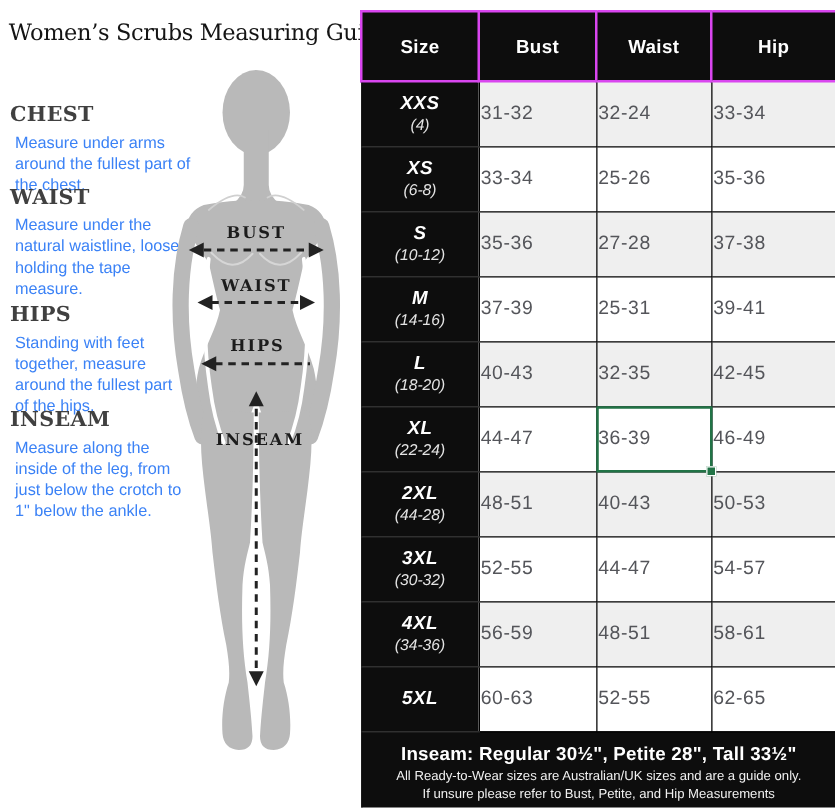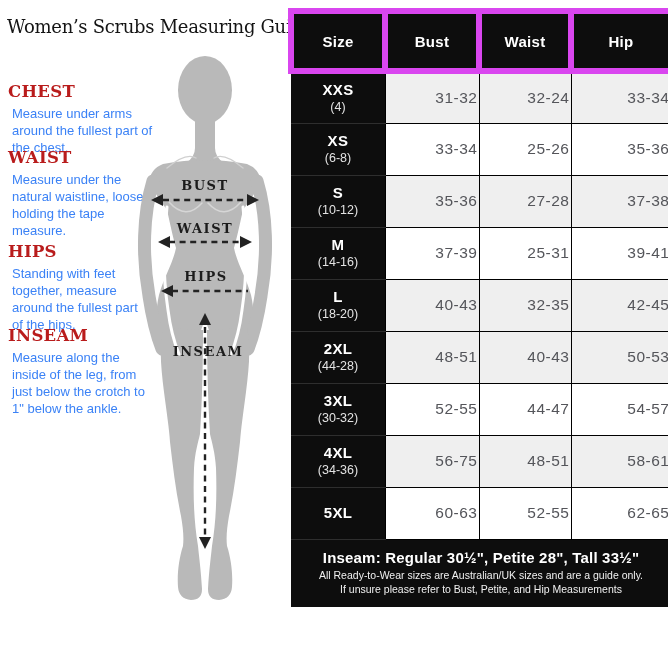--- a/index.html
+++ b/index.html
@@ -38,7 +38,7 @@
   table.size-chart{border-collapse:collapse;width:380px;table-layout:fixed;}
   table.size-chart thead th{
     height:52px;background:#0d0d0d;color:#ffffff;font-weight:bold;
-    font-size:15px;letter-spacing:.3px;border:6px solid #d946ef;text-align:center;
+    font-size:15px;letter-spacing:.3px;border:2px solid #d946ef;text-align:center;
   }
   table.size-chart tbody tr{height:52px;}
   table.size-chart tbody th{

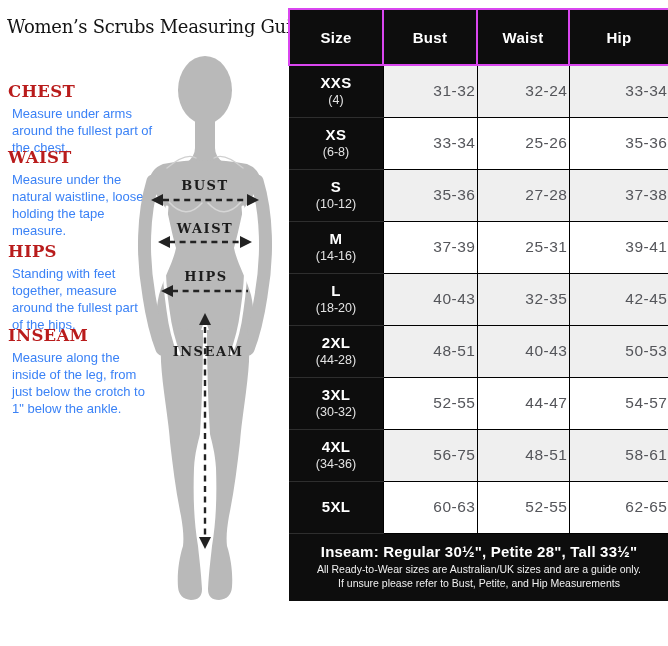--- a/index.html
+++ b/index.html
@@ -18,7 +18,7 @@
   .guide-section{position:absolute;left:8px;}
   .guide-section h2{
     margin:0 0 3px 0;font-family:"DejaVu Serif",serif;font-weight:700;
-    font-size:16.5px;color:#b91c1c;letter-spacing:.3px;
+    font-size:16.5px;color:#404040;letter-spacing:.3px;
   }
   .guide-section p{
     margin:4px;font-size:13px;line-height:17px;color:#3b82f6;

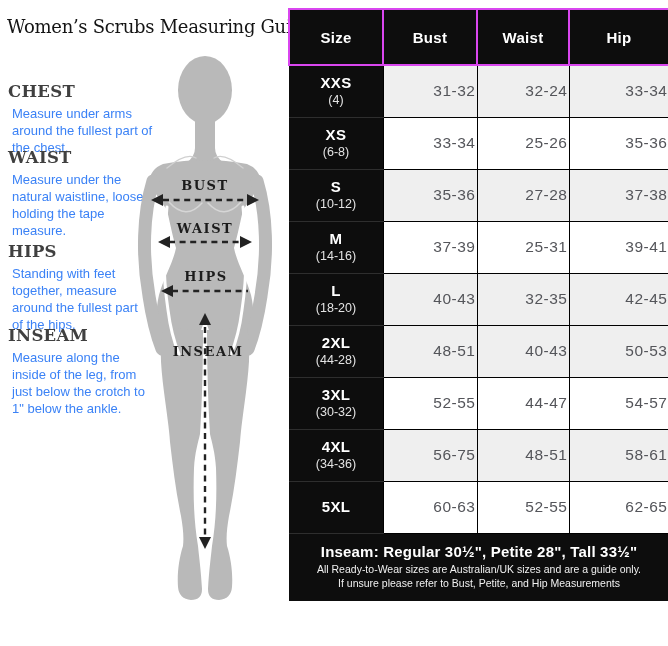--- a/index.html
+++ b/index.html
@@ -44,7 +44,7 @@
   table.size-chart tbody th{
     background:#0d0d0d;color:#fff;border:1px solid #2e2e2e;
     border-left-color:#0d0d0d;border-right-color:#000;
-    vertical-align:middle;padding:2px 0;
+    vertical-align:middle;padding:2px 0;font-style:italic;
   }
   .size-label{font-size:15px;font-weight:bold;letter-spacing:.4px;line-height:18px;}
   .size-range{font-size:12.5px;font-weight:normal;color:#e3e3e3;line-height:15px;margin-top:1px;}

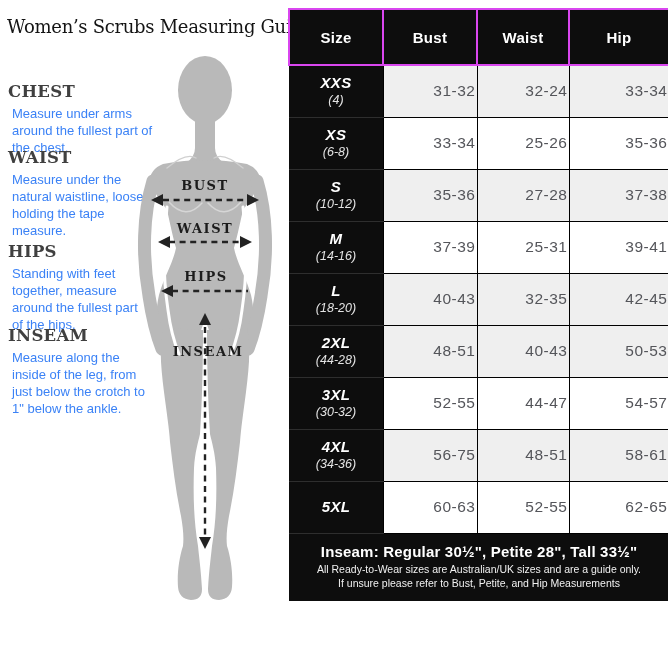--- a/index.html
+++ b/index.html
@@ -49,7 +49,7 @@
   .size-label{font-size:15px;font-weight:bold;letter-spacing:.4px;line-height:18px;}
   .size-range{font-size:12.5px;font-weight:normal;color:#e3e3e3;line-height:15px;margin-top:1px;}
   table.size-chart tbody td{
-    border:1px solid #000;background:#ffffff;text-align:right;vertical-align:middle;
+    border:1px solid #000;background:#ffffff;text-align:left;vertical-align:middle;
     font-size:15.5px;color:#54555a;letter-spacing:.5px;
   }
   table.size-chart tbody tr.shaded td{background:#efefef;}

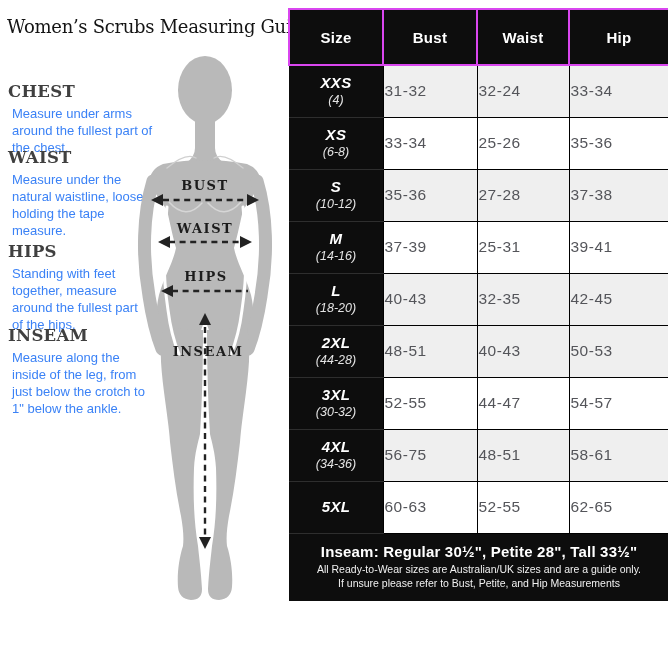--- a/index.html
+++ b/index.html
@@ -213,6 +213,15 @@
           <td>32-35</td>
           <td>42-45</td>
         </tr>
+        <tr>
+          <th>
+            <div class="size-label">XL</div>
+            <div class="size-range">(22-24)</div>
+          </th>
+          <td>44-47</td>
+          <td class="selected">36-39</td>
+          <td>46-49</td>
+        </tr>
         <tr class="shaded">
           <th>
             <div class="size-label">2XL</div>

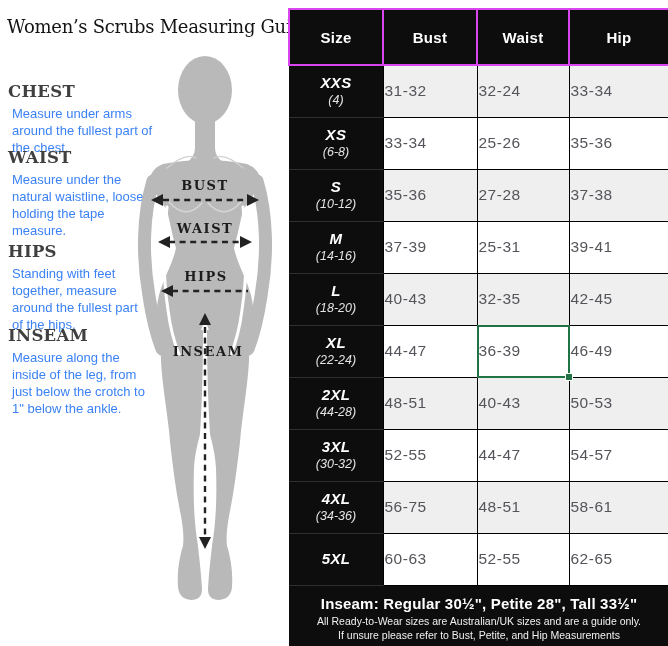--- a/index.html
+++ b/index.html
@@ -245,7 +245,7 @@
             <div class="size-label">4XL</div>
             <div class="size-range">(34-36)</div>
           </th>
-          <td>56-75</td>
+          <td>56-59</td>
           <td>48-51</td>
           <td>58-61</td>
         </tr>

